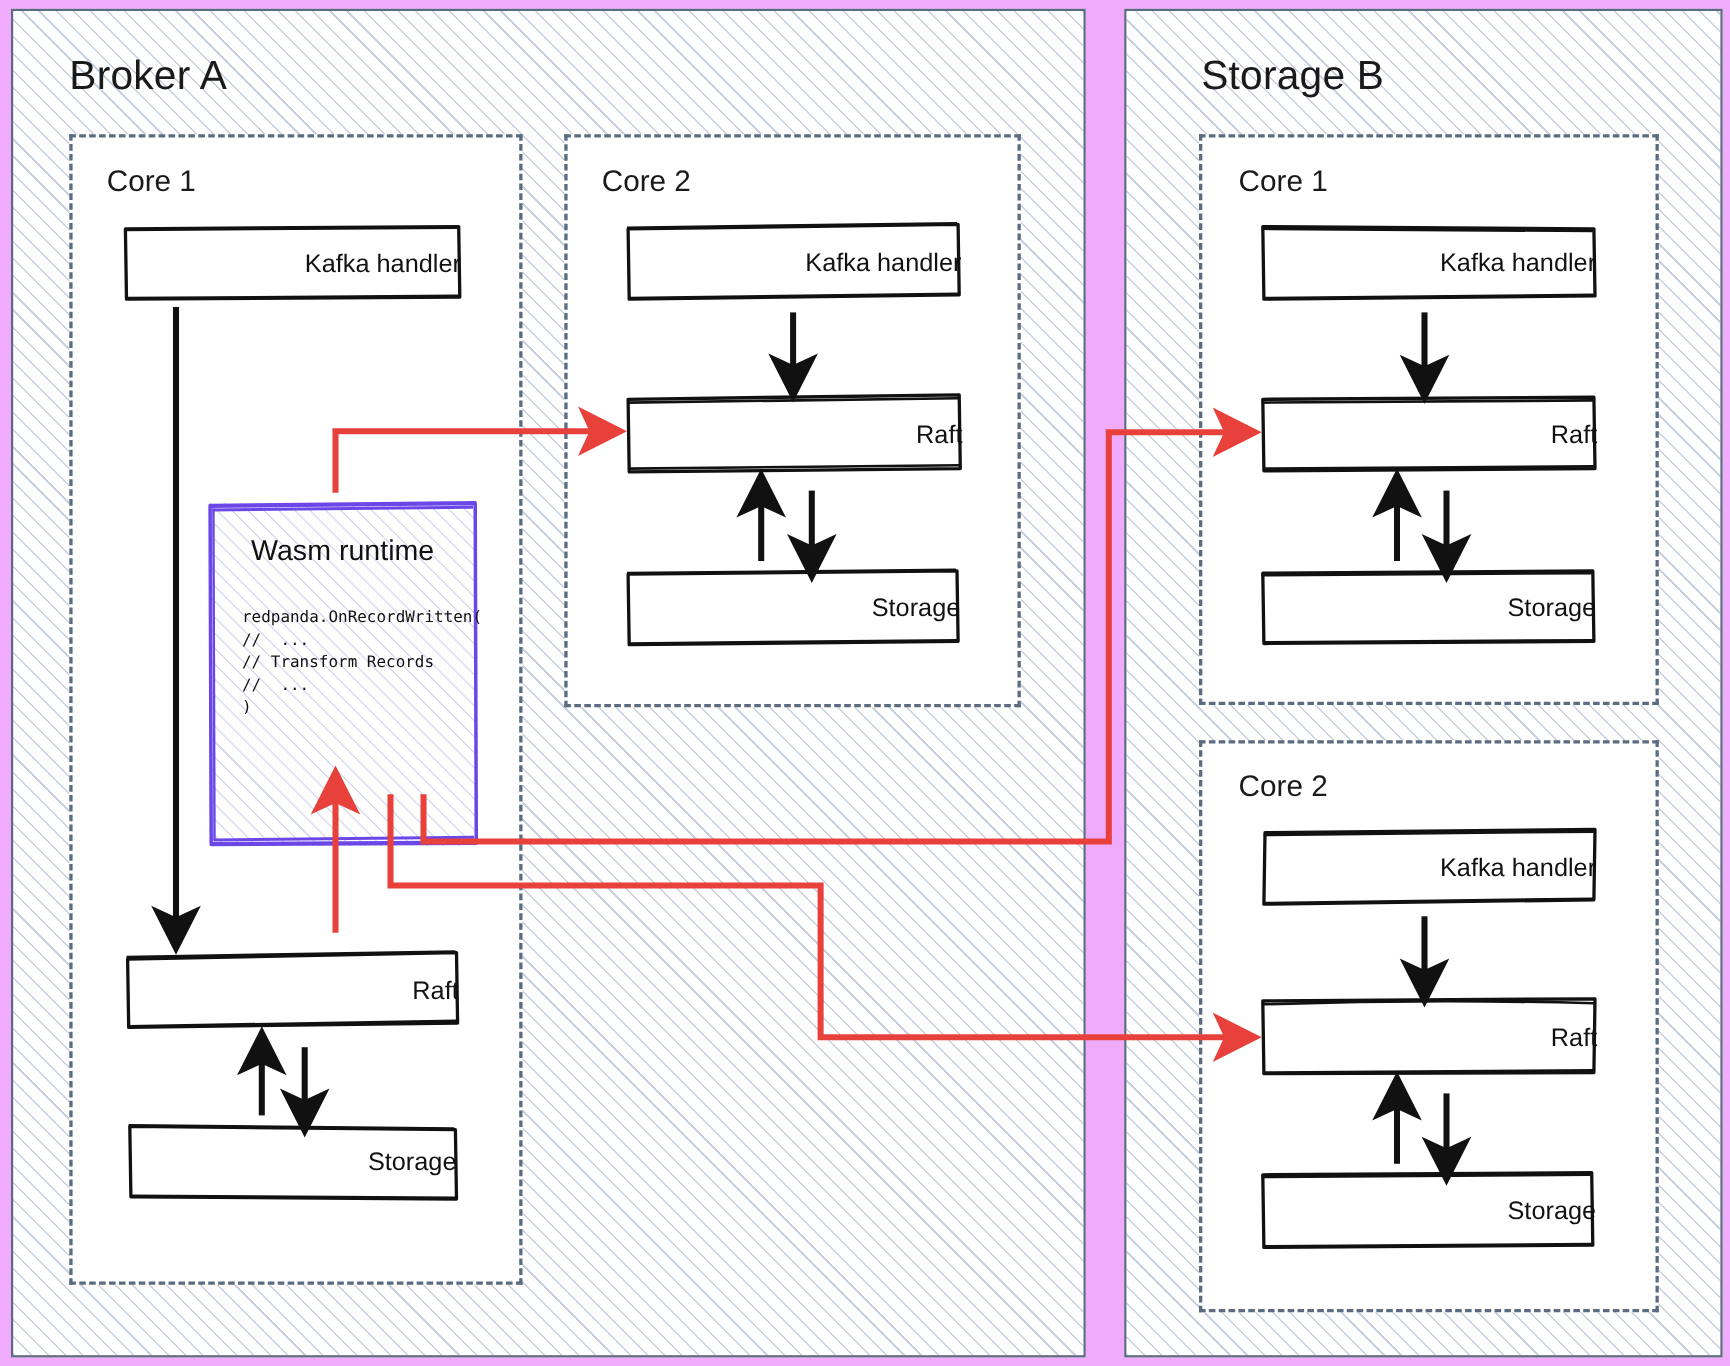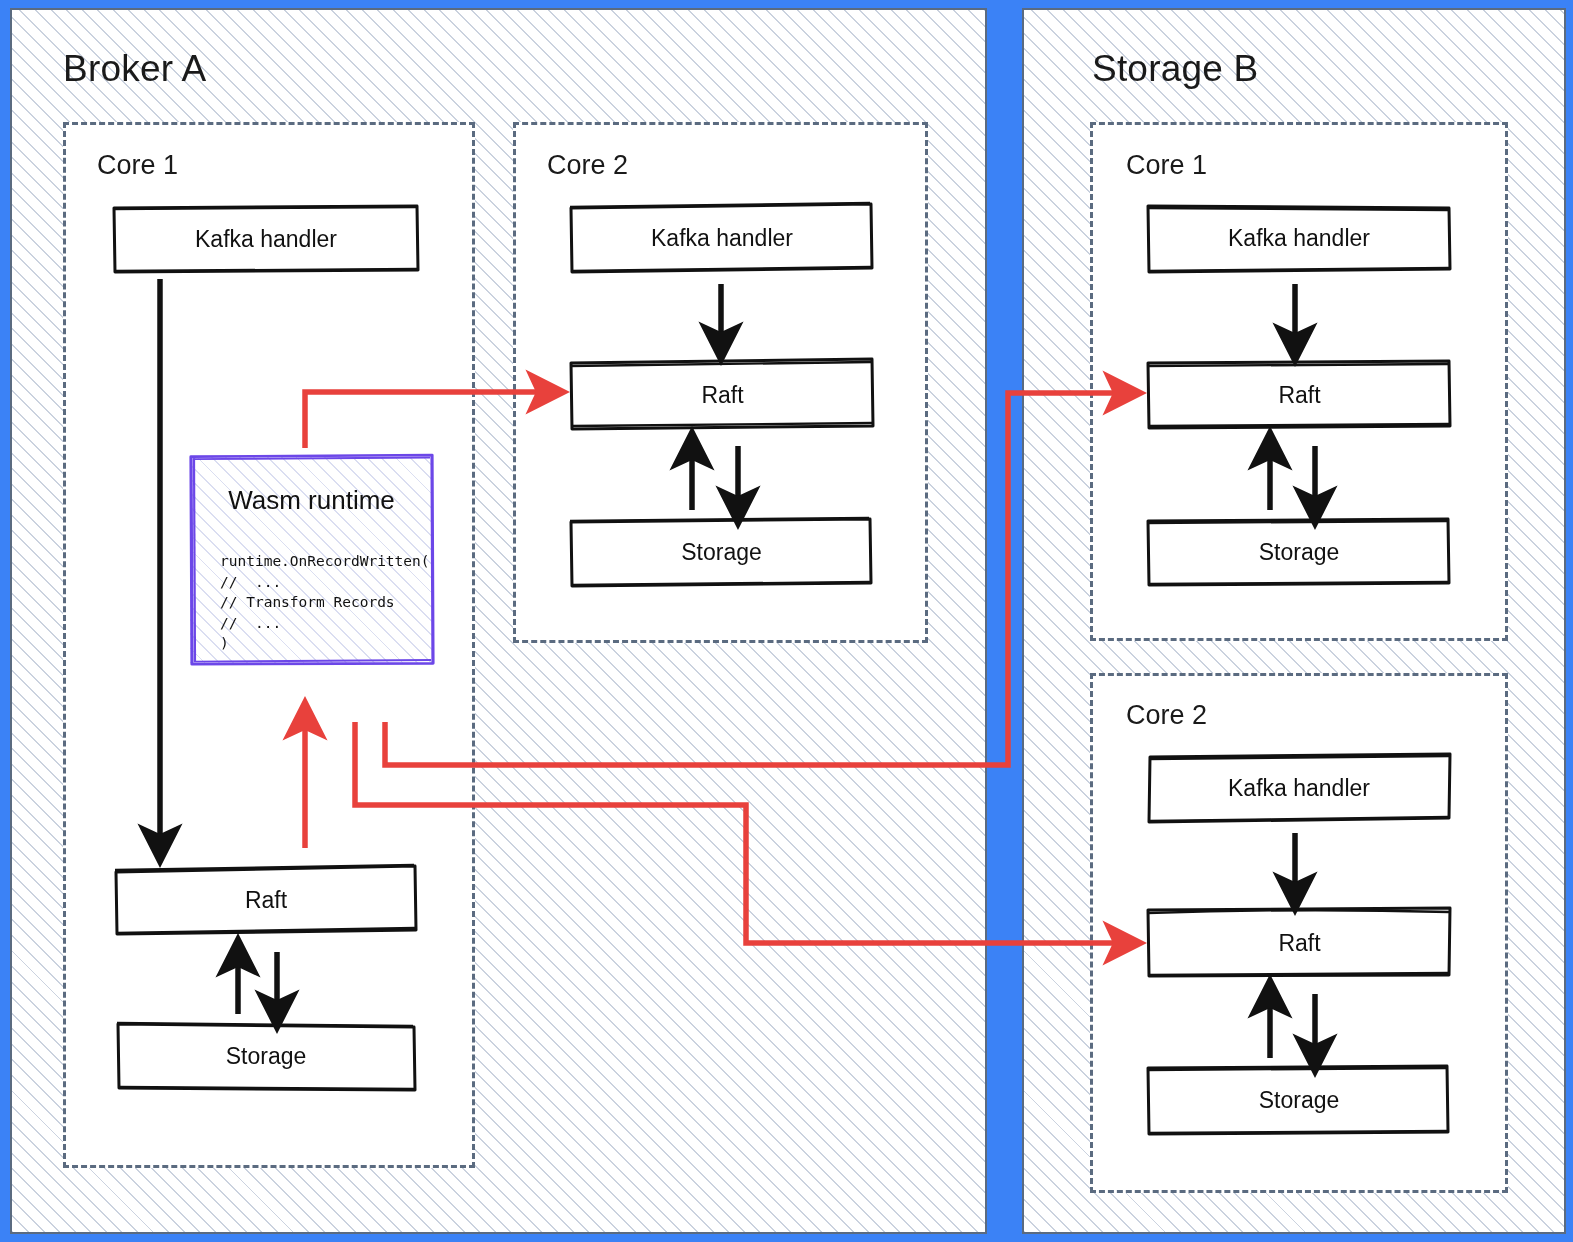--- a/index.html
+++ b/index.html
@@ -4,7 +4,7 @@
 <style>
   html,body{margin:0;padding:0;background:#ffffff;}
   body{font-family:"Liberation Sans",sans-serif;}
-  #stage{position:relative;width:1573px;height:1242px;background:#3b82f6;overflow:hidden;}
+  #stage{position:relative;width:1573px;height:1242px;background:#f0abfc;overflow:hidden;}
 
   
   .broker{

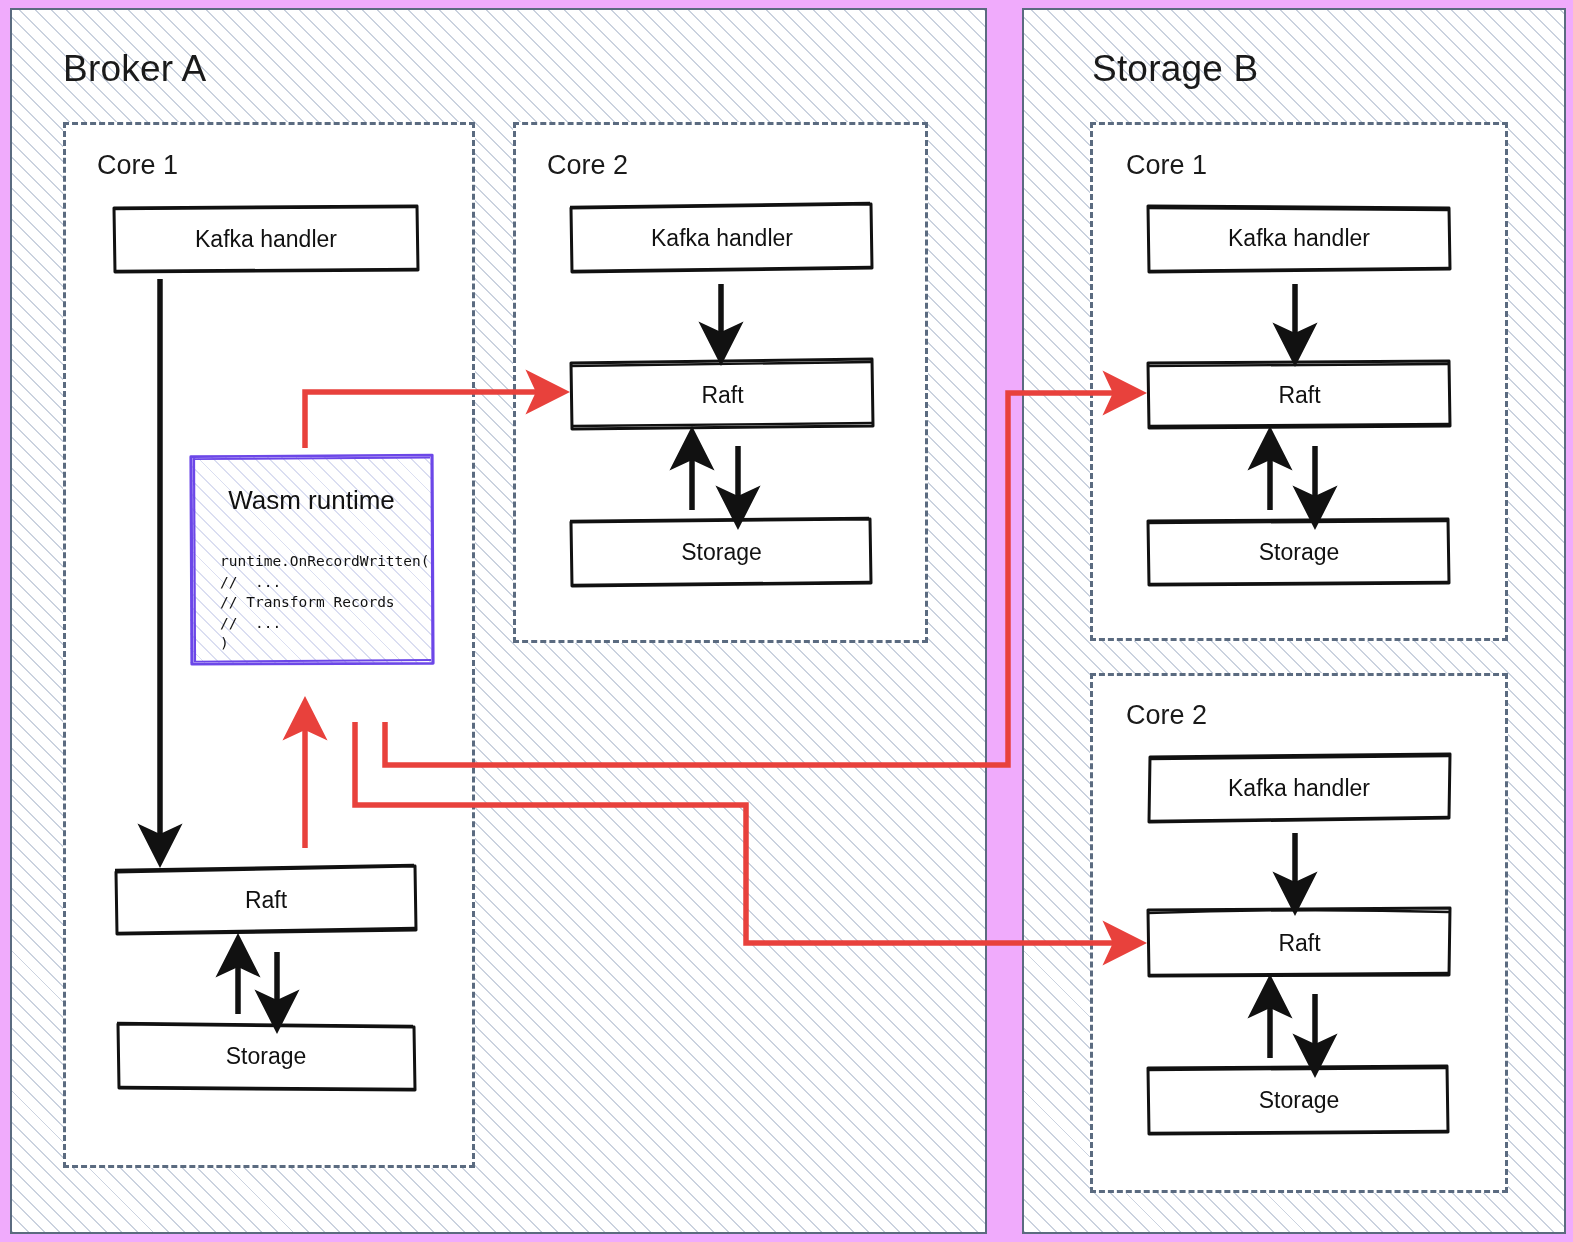--- a/index.html
+++ b/index.html
@@ -44,7 +44,7 @@
     background:#ffffff;
     display:flex;
     align-items:center;
-    justify-content:center;
+    justify-content:flex-end;
     font-size:23px;
     color:#111111;
   }

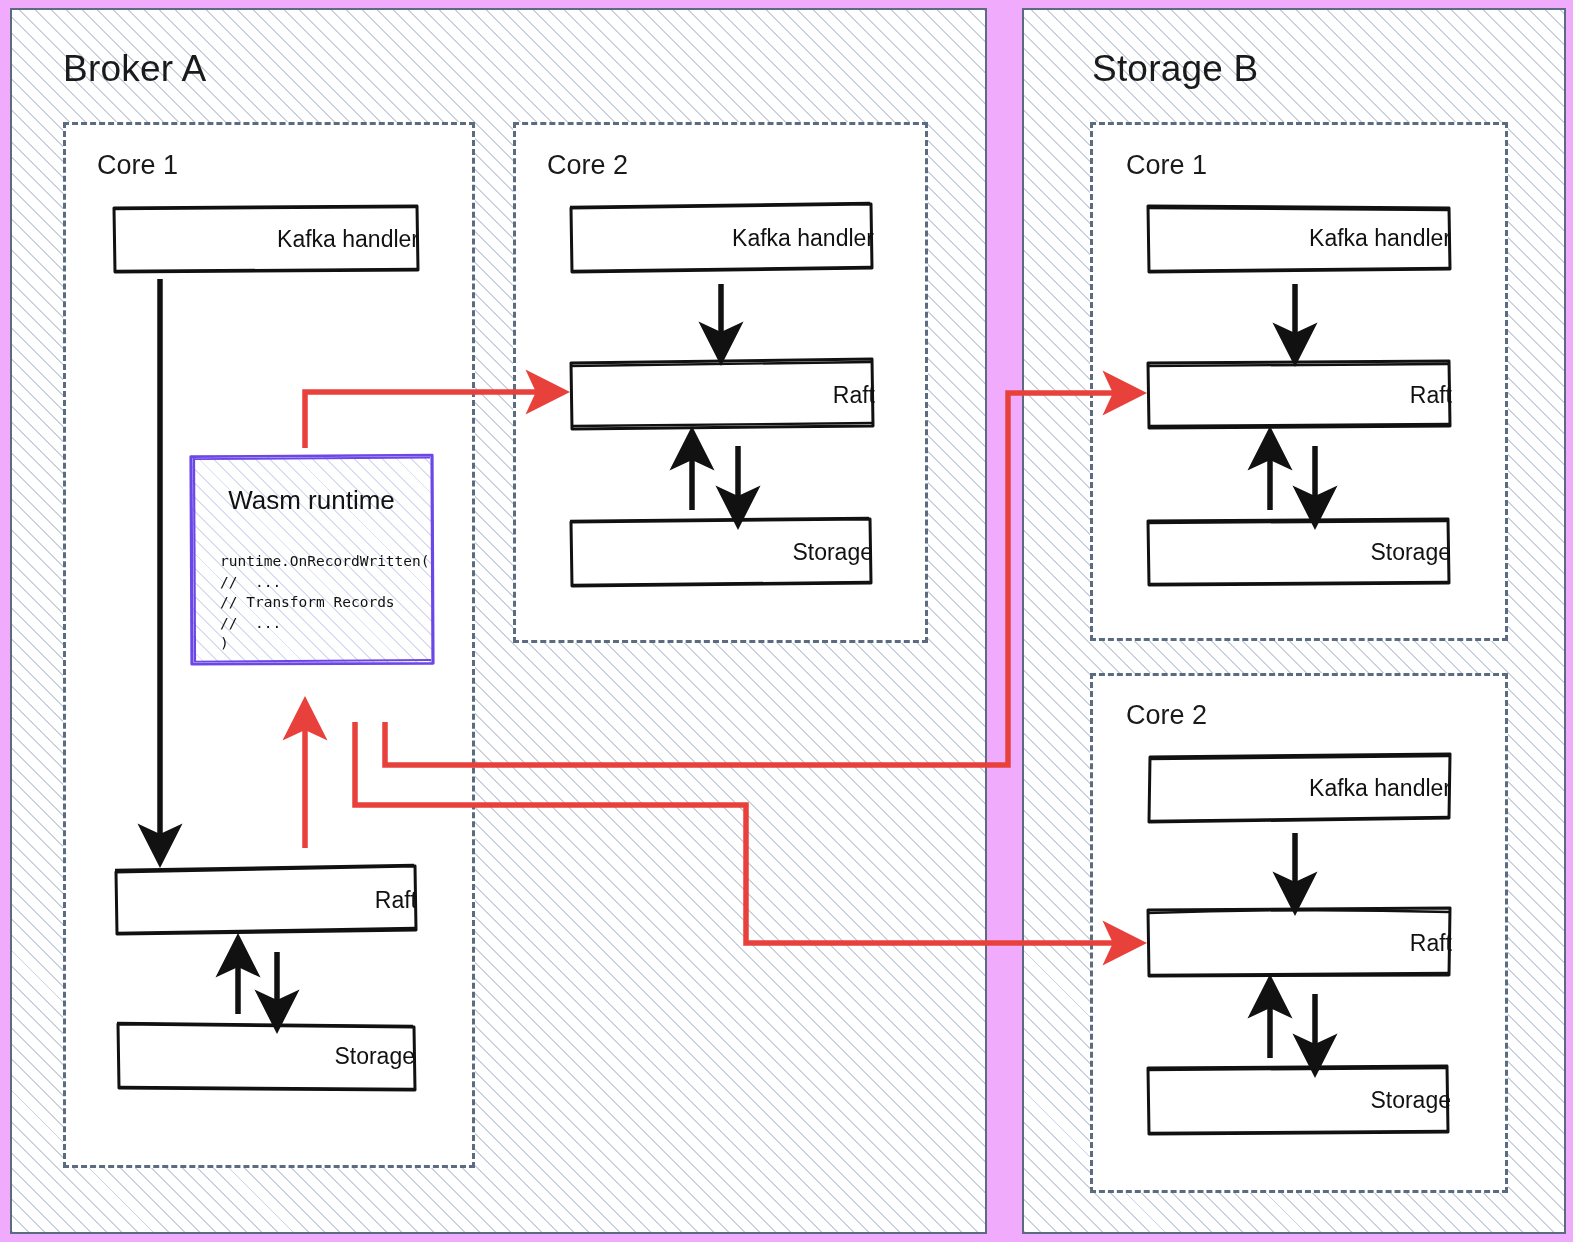--- a/index.html
+++ b/index.html
@@ -96,7 +96,7 @@
     <span class="hb-label">Kafka handler</span>
   </div>
 
-  <div class="wasm" style="left:190px;top:457px;width:243px;height:206px;">
+  <div class="wasm" style="left:190px;top:457px;width:243px;height:312px;">
     <svg class="hb-svg" viewBox="0 0 257 264" preserveAspectRatio="none">
       <path d="M8,8 L249,6 L250,256 L9,257 Z" fill="none" stroke="#6c47e8" stroke-width="3.2" stroke-linejoin="round"></path>
       <path d="M10,11 L247,9" fill="none" stroke="#6c47e8" stroke-width="2.2"></path>

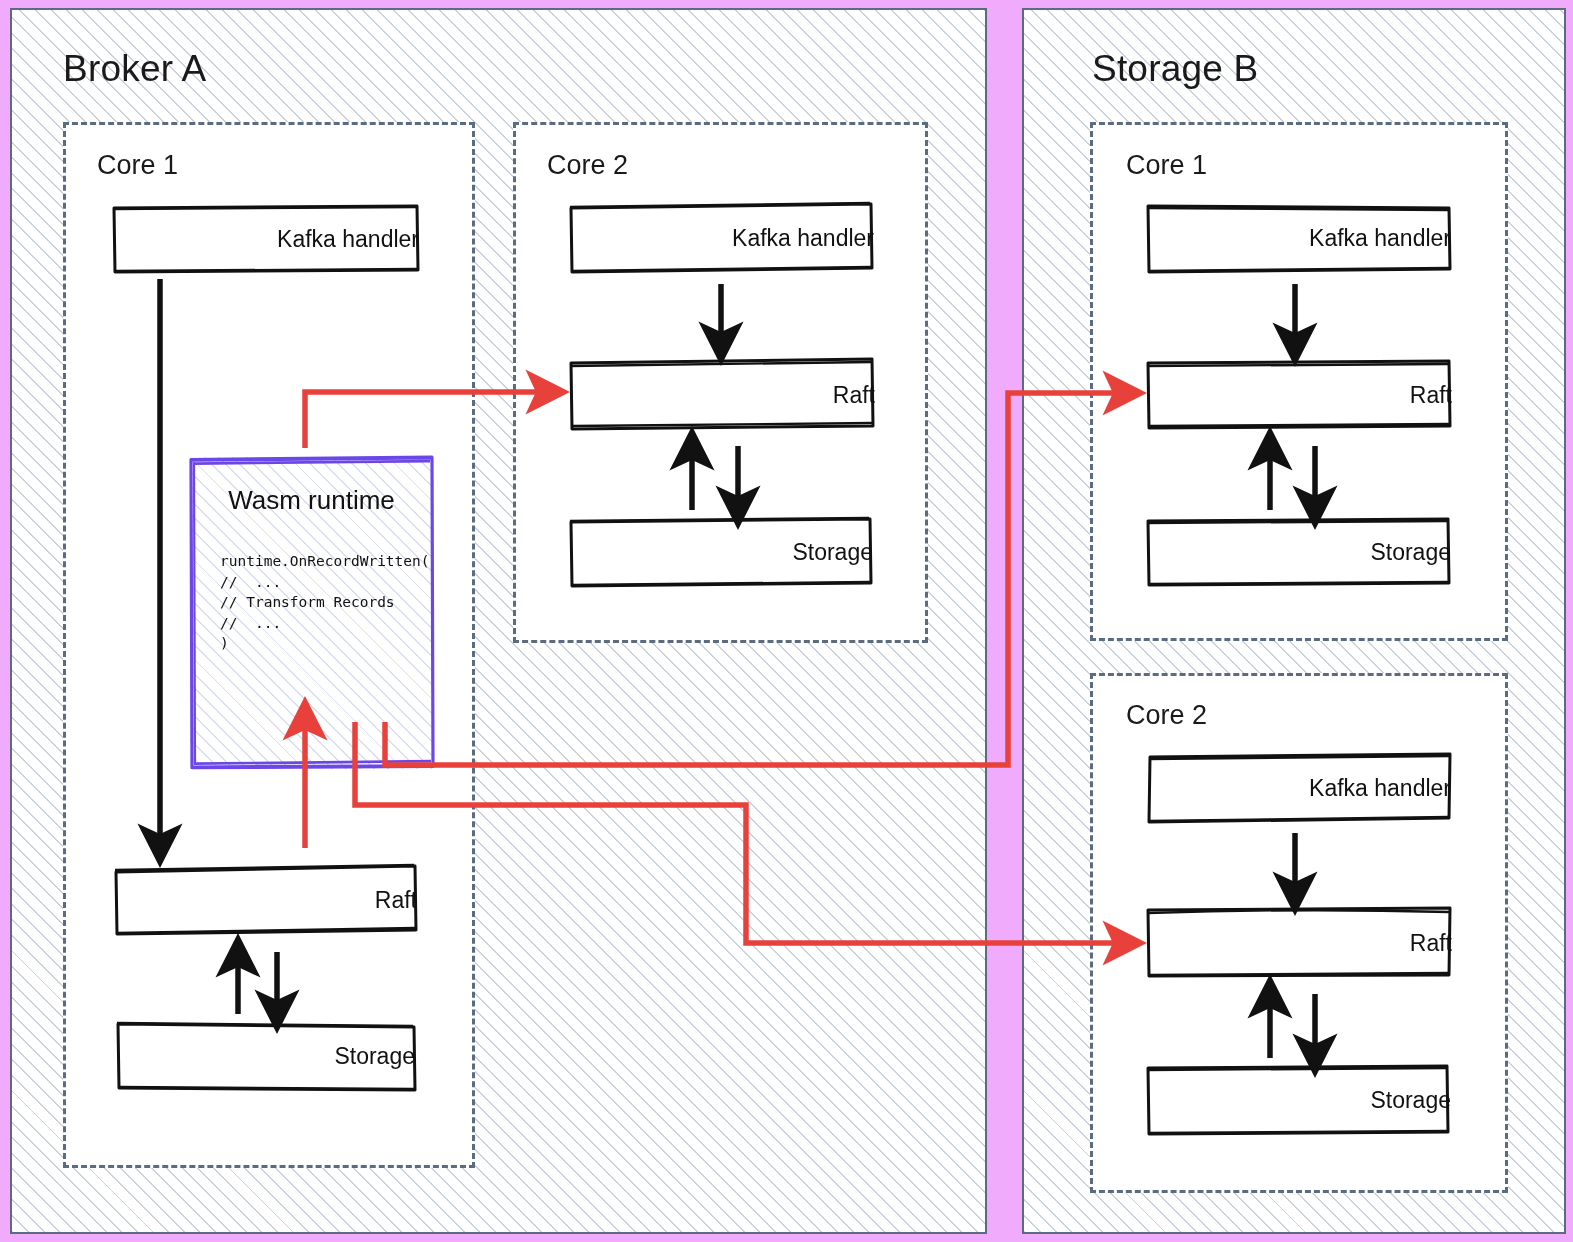--- a/index.html
+++ b/index.html
@@ -104,7 +104,7 @@
       <path d="M11,10 L12,254" fill="none" stroke="#6c47e8" stroke-width="2.2"></path>
     </svg>
     <div class="wasm-title">Wasm runtime</div>
-    <div class="wasm-code">runtime.OnRecordWritten(
+    <div class="wasm-code">redpanda.OnRecordWritten(
 //  ...
 // Transform Records
 //  ...

